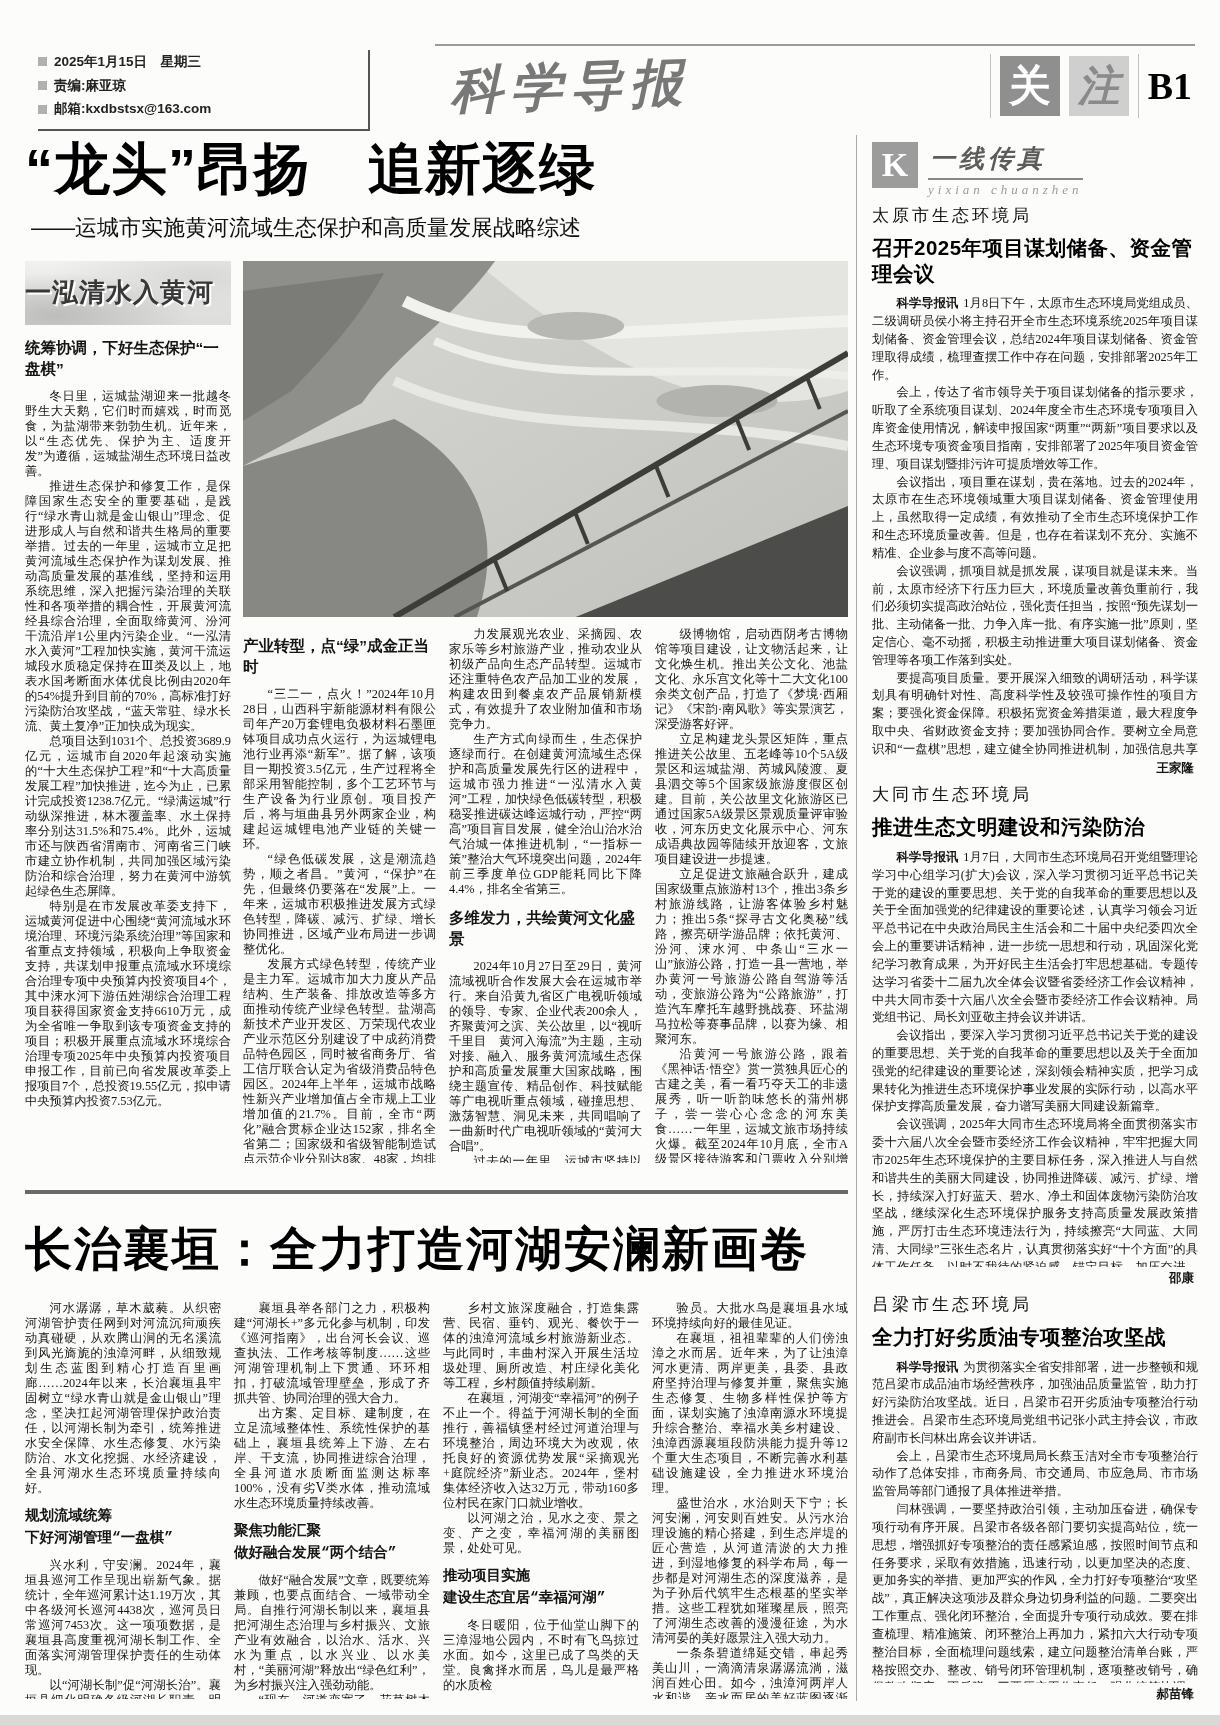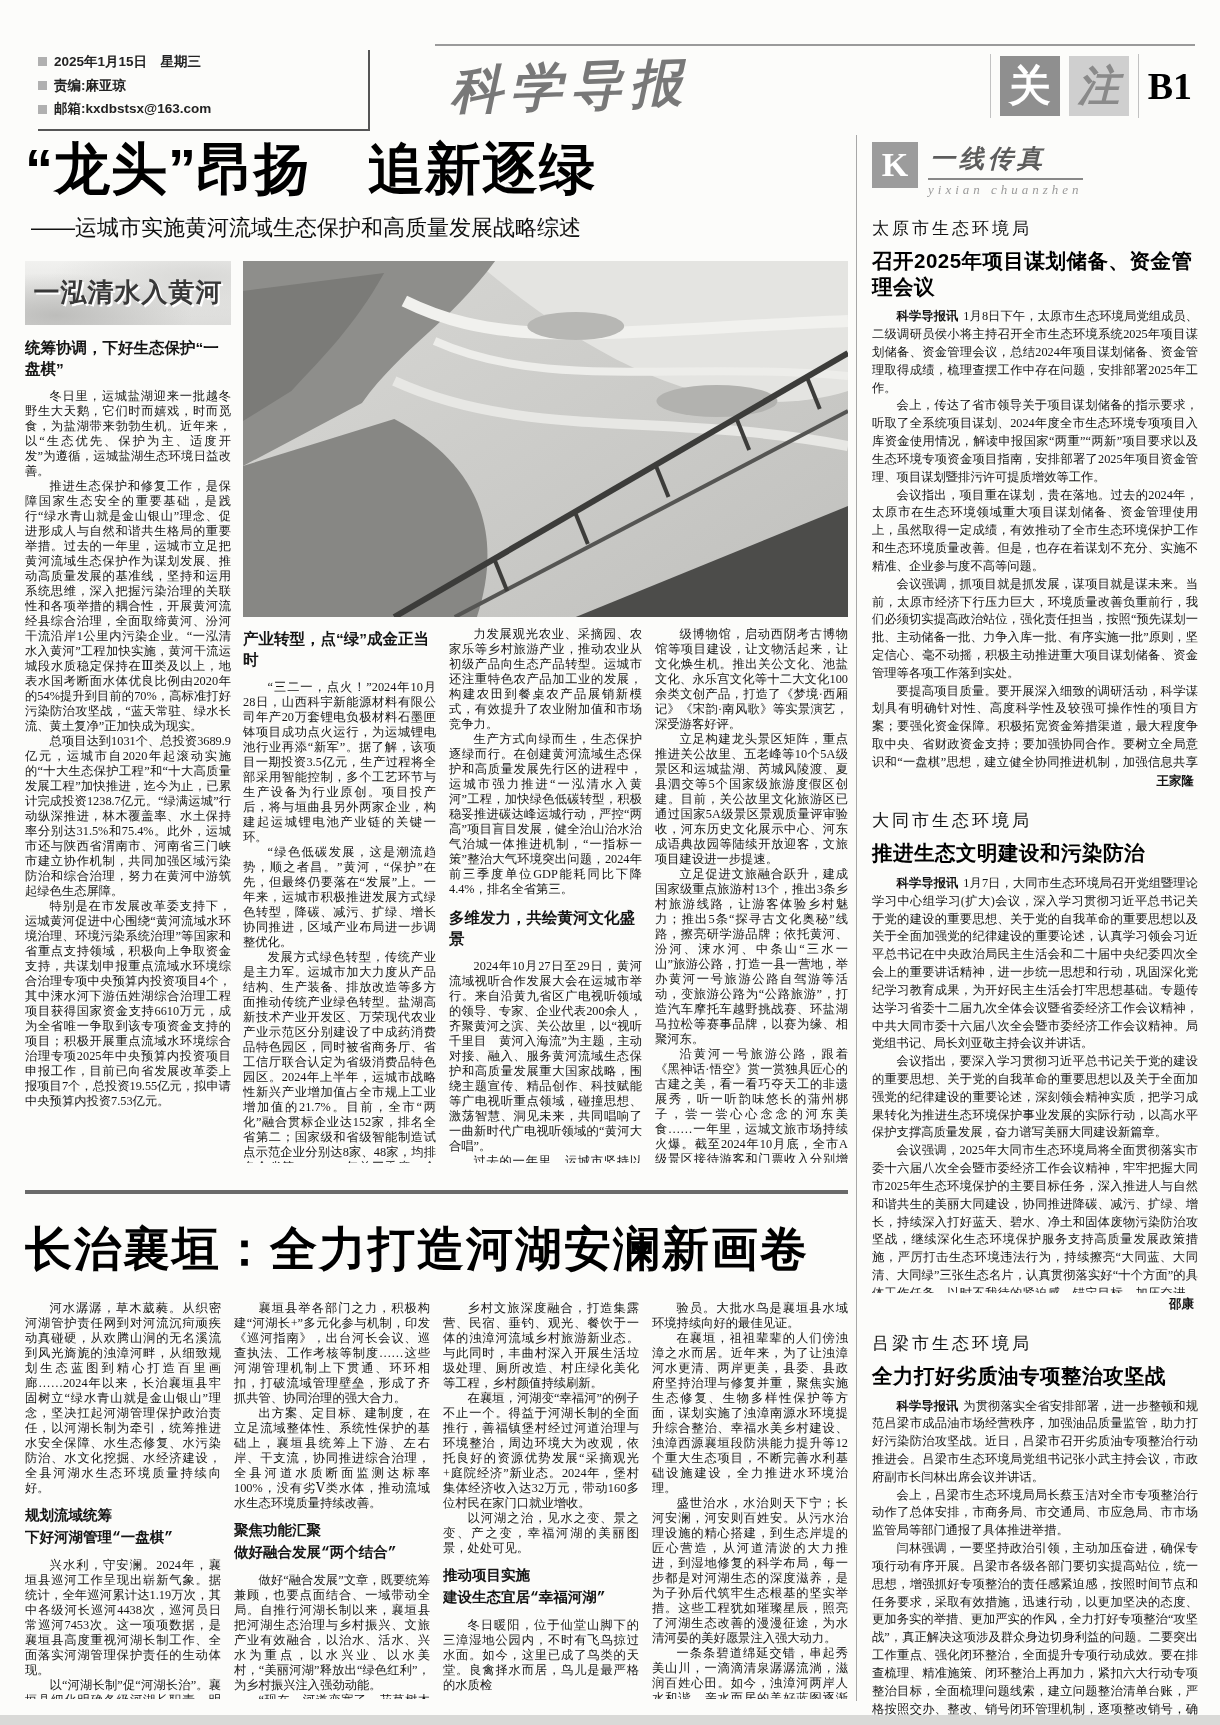--- a/index.html
+++ b/index.html
@@ -76,7 +76,7 @@
                  font-size: 25px; color: #5c5c5c; letter-spacing: 4px; }
   .brand-py { font-family: "Liberation Serif", serif; font-style: italic; font-size: 13px;
               color: #9a9a9a; letter-spacing: 4px; margin-top: 2px; }
-  .sb-art { margin-top: 19px; }
+  .sb-art { margin-top: 6px; }
   .kicker { font-family: "Liberation Sans", sans-serif; font-size: 17px; letter-spacing: 3px;
             color: #111; margin-bottom: 8px; }
   .sb-h { font-family: "Liberation Sans", sans-serif; font-weight: 900; font-size: 20.5px;

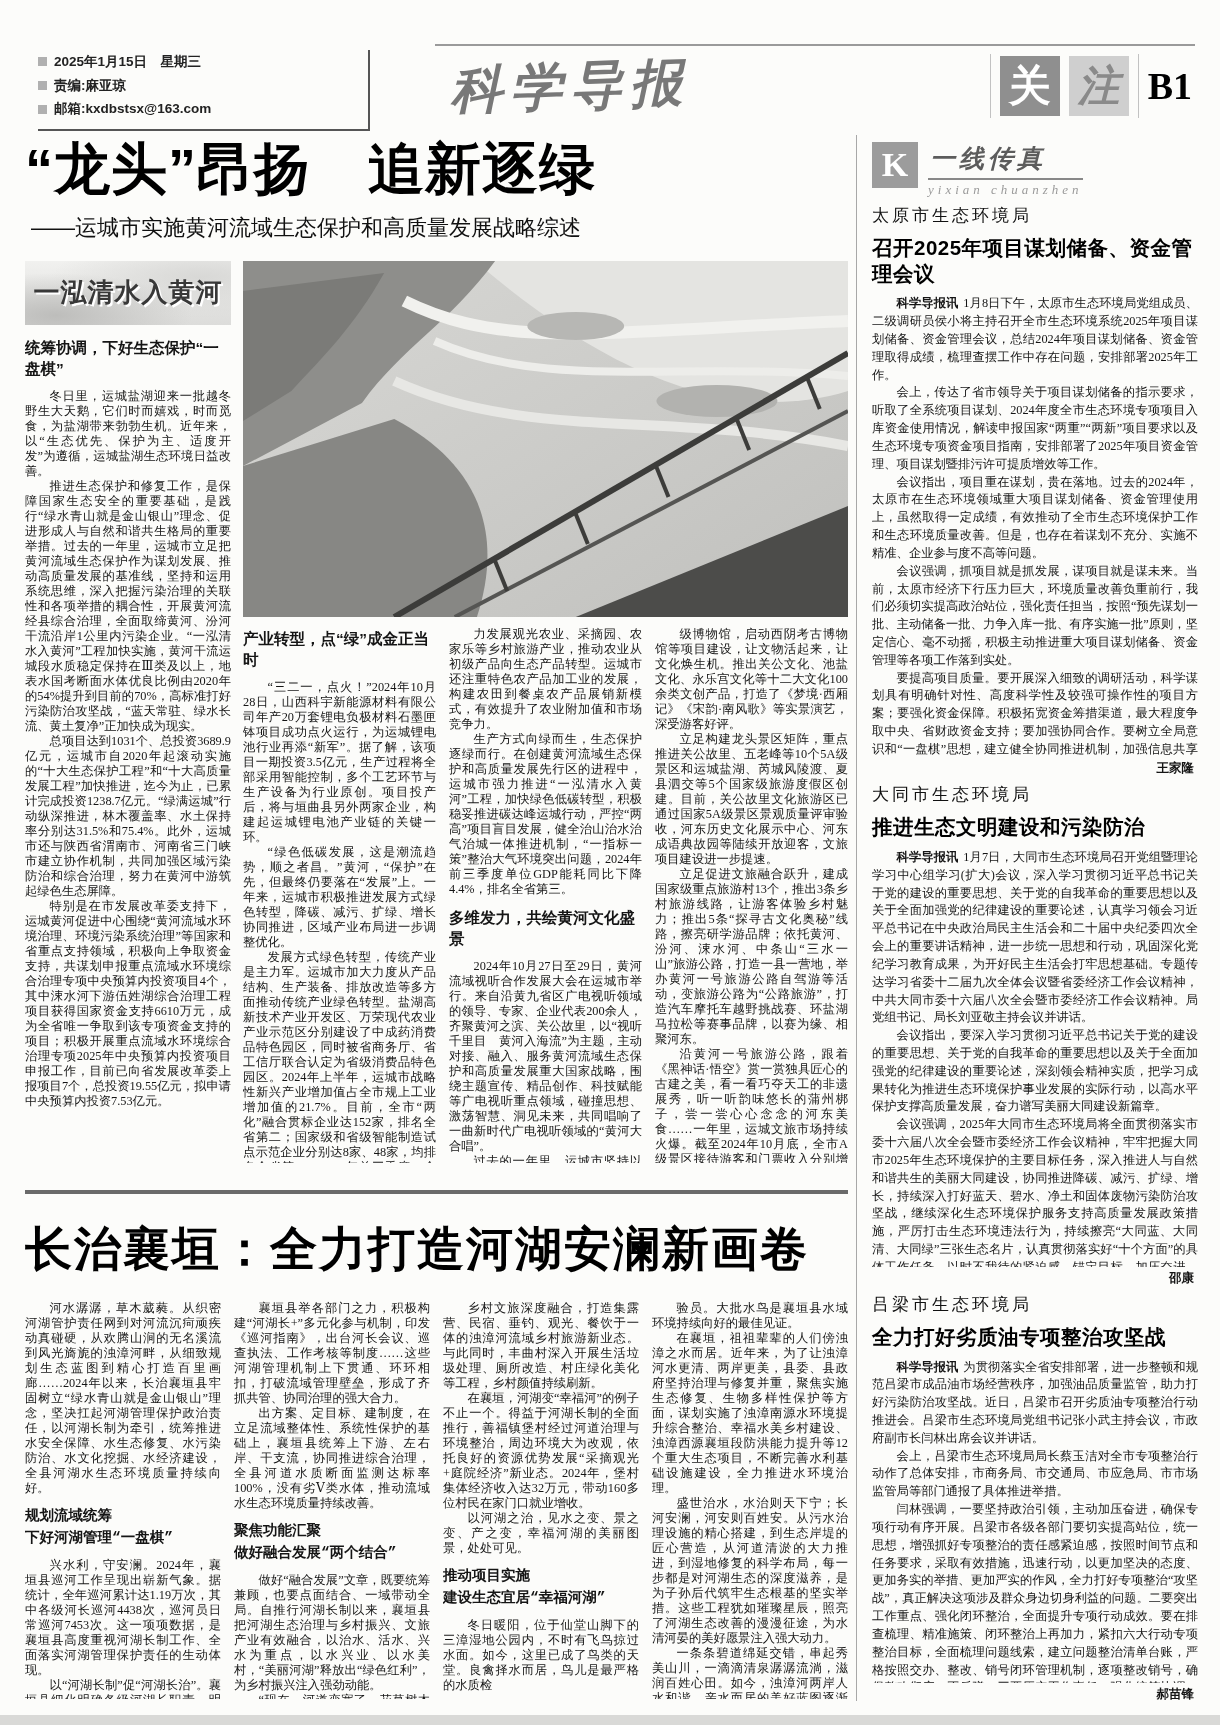--- a/index.html
+++ b/index.html
@@ -40,7 +40,7 @@
   .m-row { display: flex; gap: 12px; margin-top: 18px; height: 902px; overflow: hidden; }
   .m-col1 { width: 206px; flex: none; overflow: hidden; }
   .banner {
-    height: 64px; margin-bottom: 13px; display: flex; align-items: center; justify-content: center;
+    height: 64px; margin-bottom: 13px; display: flex; align-items: center; justify-content: flex-start;
     background:
       radial-gradient(ellipse at 15% 85%, #bdbdbb 0%, rgba(189,189,187,0) 55%),
       radial-gradient(ellipse at 85% 25%, #d8d8d6 0%, rgba(216,216,214,0) 60%),

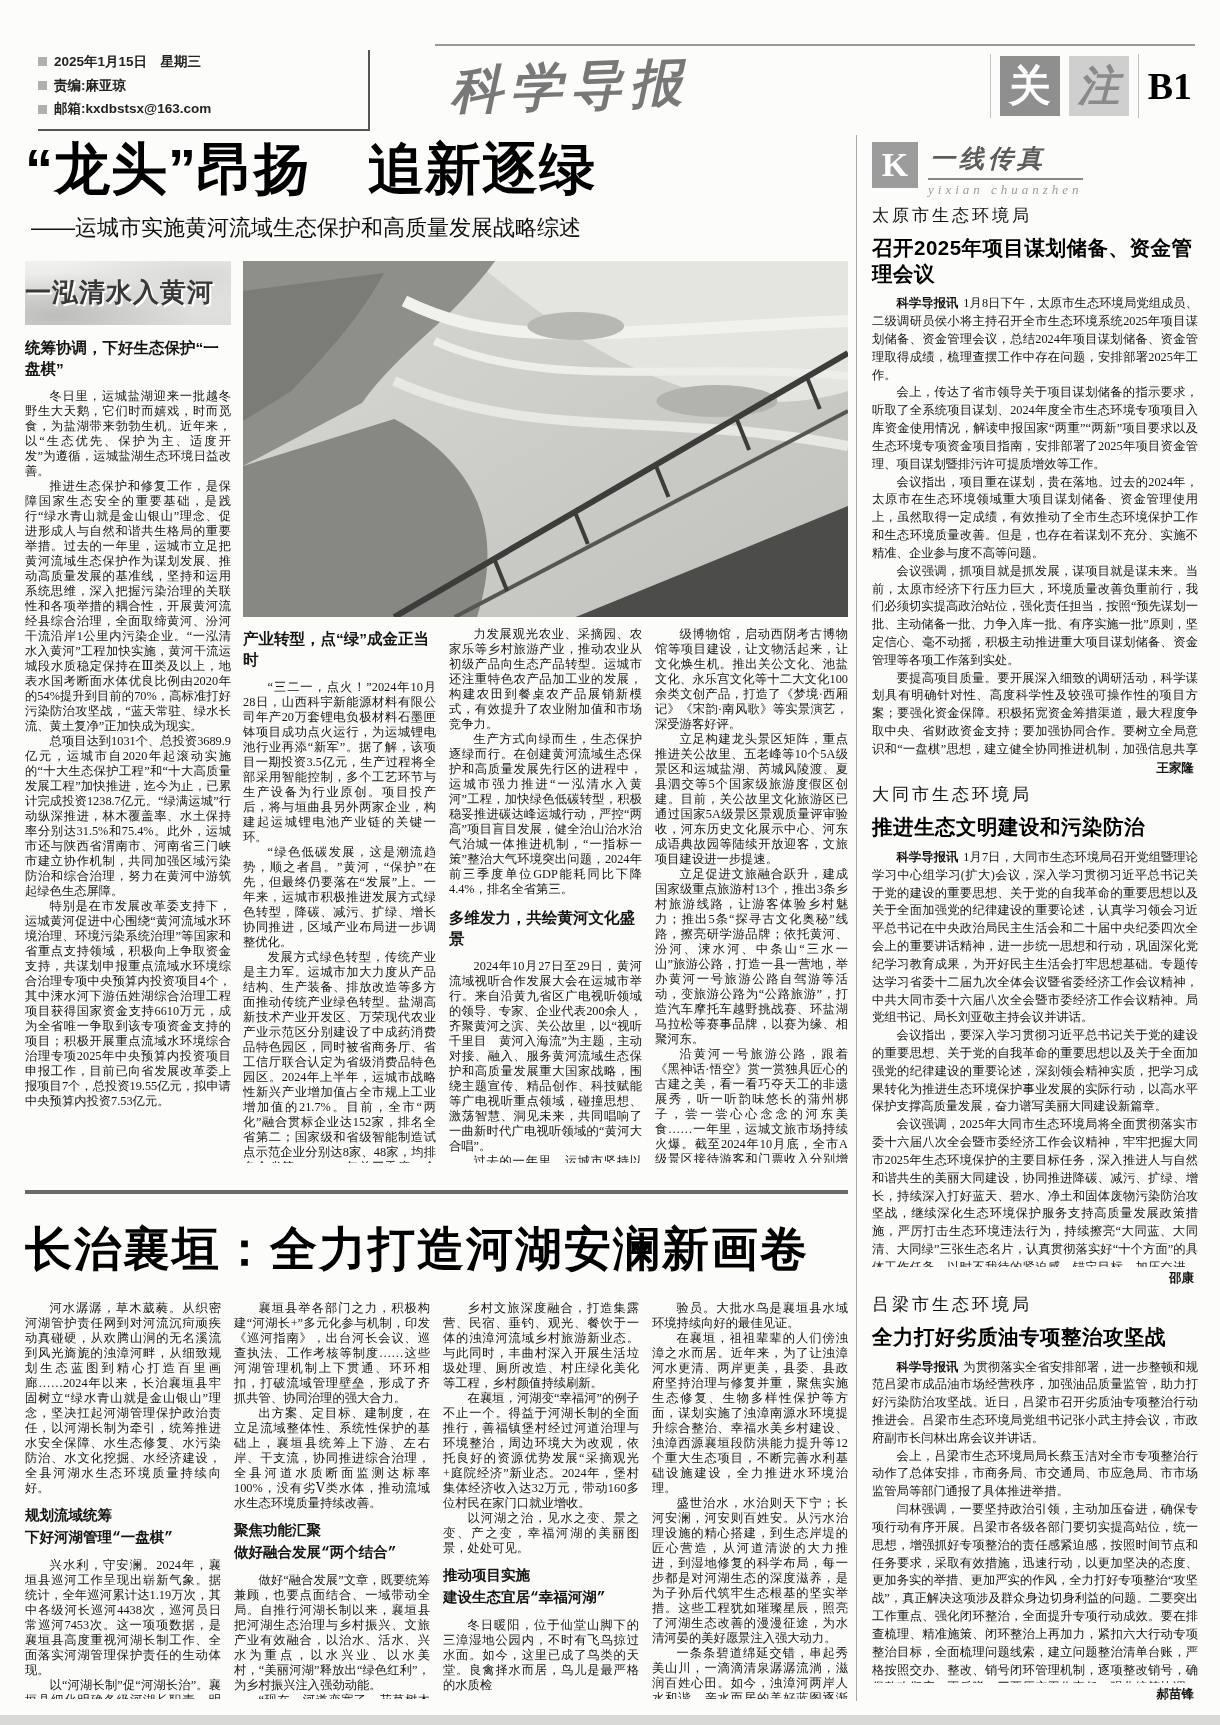--- a/index.html
+++ b/index.html
@@ -174,7 +174,7 @@
       </div>
       <div class="m-cols">
         <div class="m-col body-txt">
-          <div class="crosshead" style="margin-top:2px">产业转型，点“绿”成金正当时</div>
+          <div class="crosshead" style="margin-top:9px">产业转型，点“绿”成金正当时</div>
           <div>
               <p>“三二一，点火！”2024年10月28日，山西科宇新能源材料有限公司年产20万套锂电负极材料石墨匣钵项目成功点火运行，为运城锂电池行业再添“新军”。据了解，该项目一期投资3.5亿元，生产过程将全部采用智能控制，多个工艺环节与生产设备为行业原创。项目投产后，将与垣曲县另外两家企业，构建起运城锂电池产业链的关键一环。</p>
               <p>“绿色低碳发展，这是潮流趋势，顺之者昌。”黄河，“保护”在先，但最终仍要落在“发展”上。一年来，运城市积极推进发展方式绿色转型，降碳、减污、扩绿、增长协同推进，区域产业布局进一步调整优化。</p>

